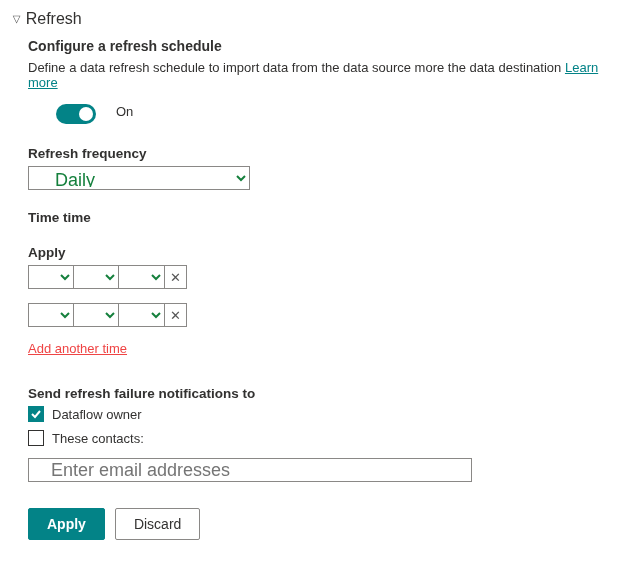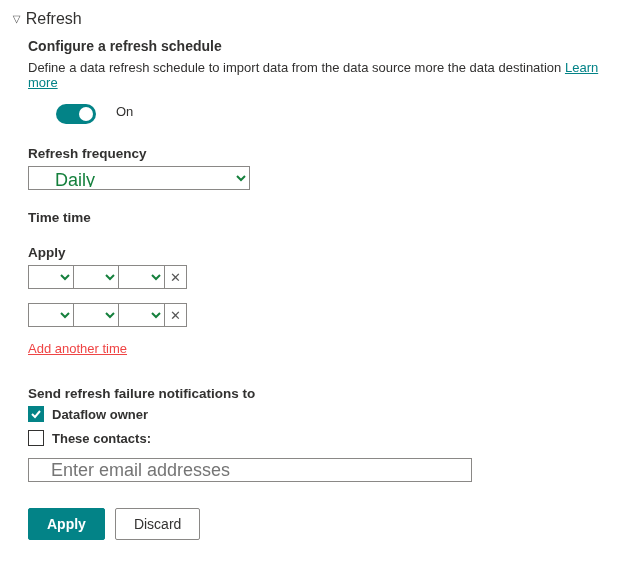--- a/index.html
+++ b/index.html
@@ -125,7 +125,6 @@
     align-items: center;
     gap: 8px;
     margin-bottom: 8px;
-    font-weight: bold;
   }
   .checkbox {
     width: 16px;

